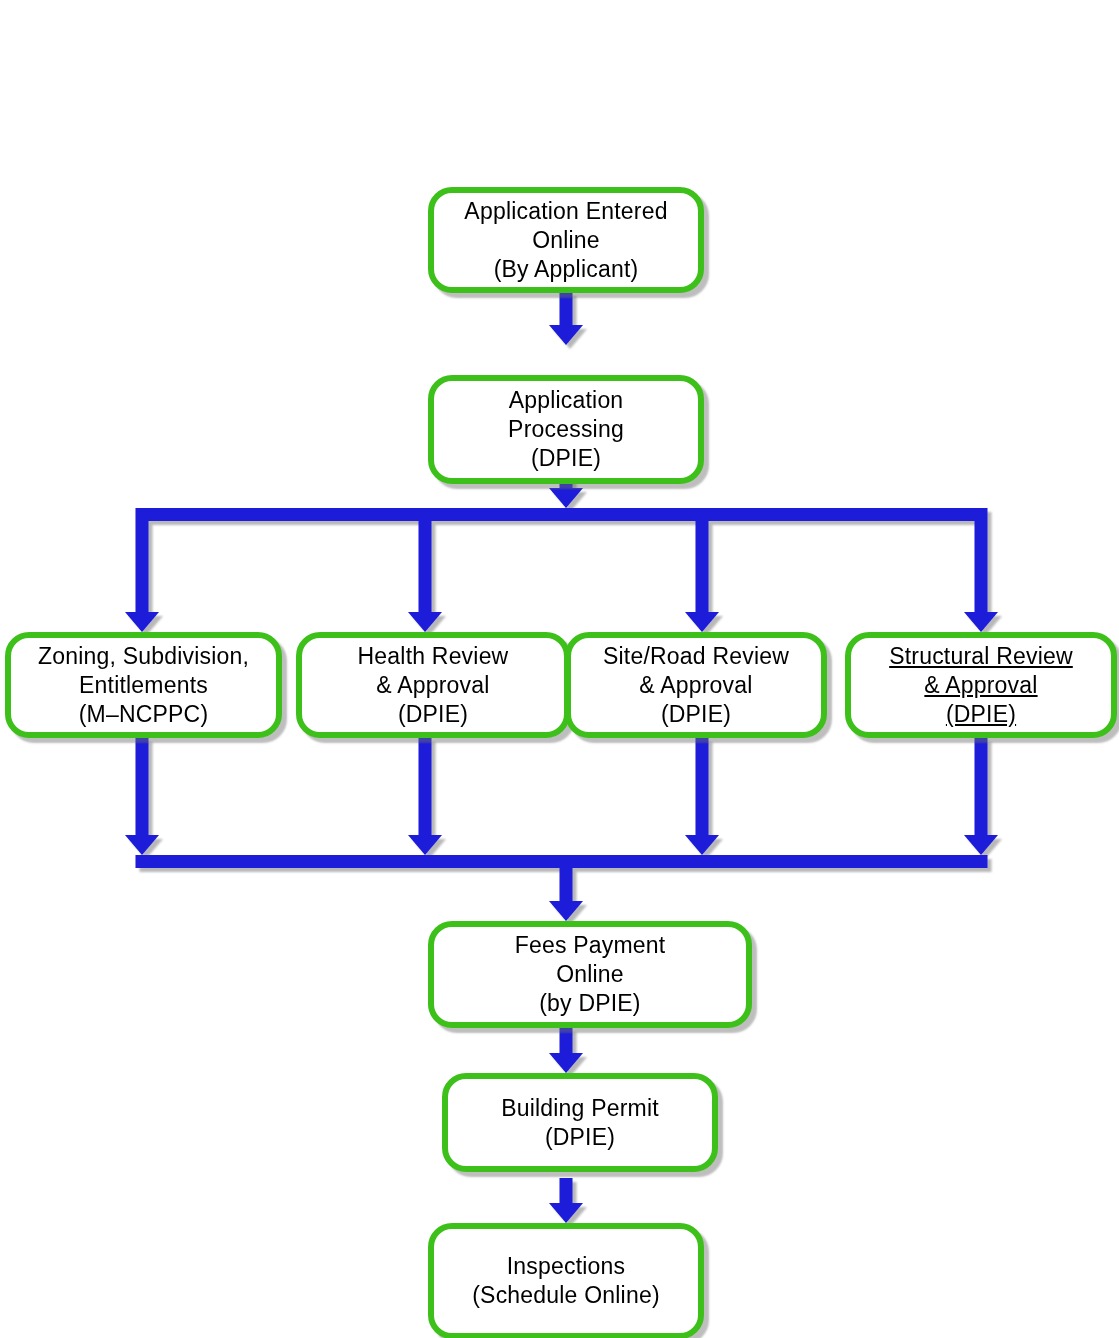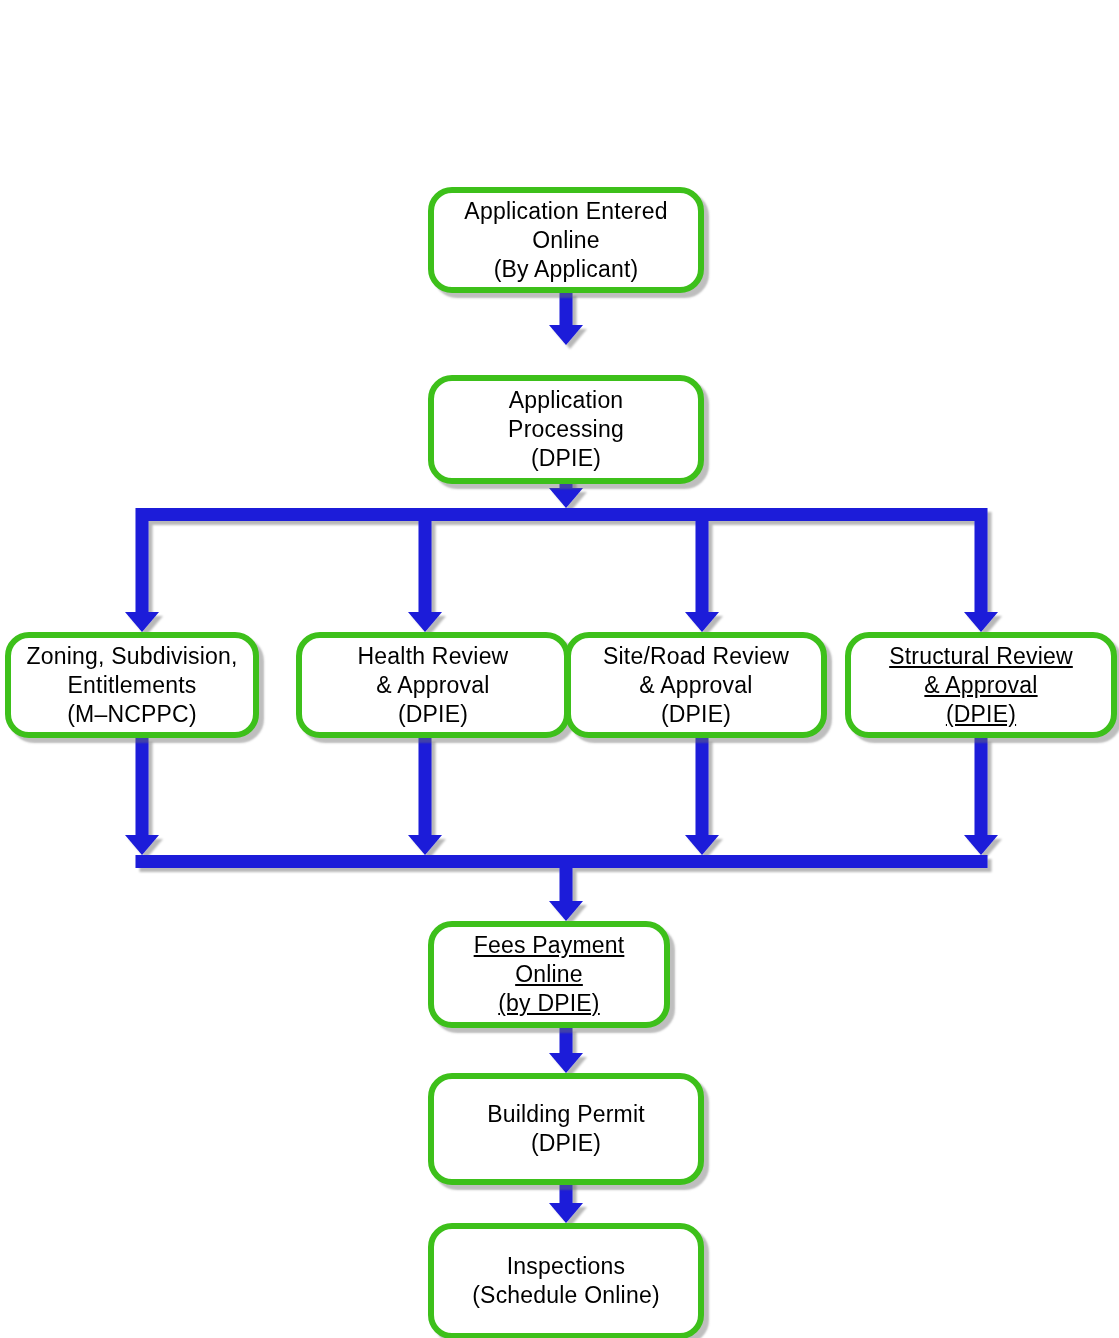--- a/index.html
+++ b/index.html
@@ -48,7 +48,7 @@
   .n-permit      { left: 428px; top: 1073px; width: 276px; height: 112px; }
   .n-inspections { left: 428px; top: 1223px; width: 276px; height: 116px; }
   
-  .n-zoning      { left: 5px;   top: 632px;  width: 254px; height: 106px; }
+  .n-zoning      { left: 5px;   top: 632px;  width: 277px; height: 106px; }
   .n-health      { left: 296px; top: 632px;  width: 274px; height: 106px; }
   .n-siteroad    { left: 565px; top: 632px;  width: 262px; height: 106px; }
   .n-structural  { left: 845px; top: 632px;  width: 272px; height: 106px; text-decoration: underline; }

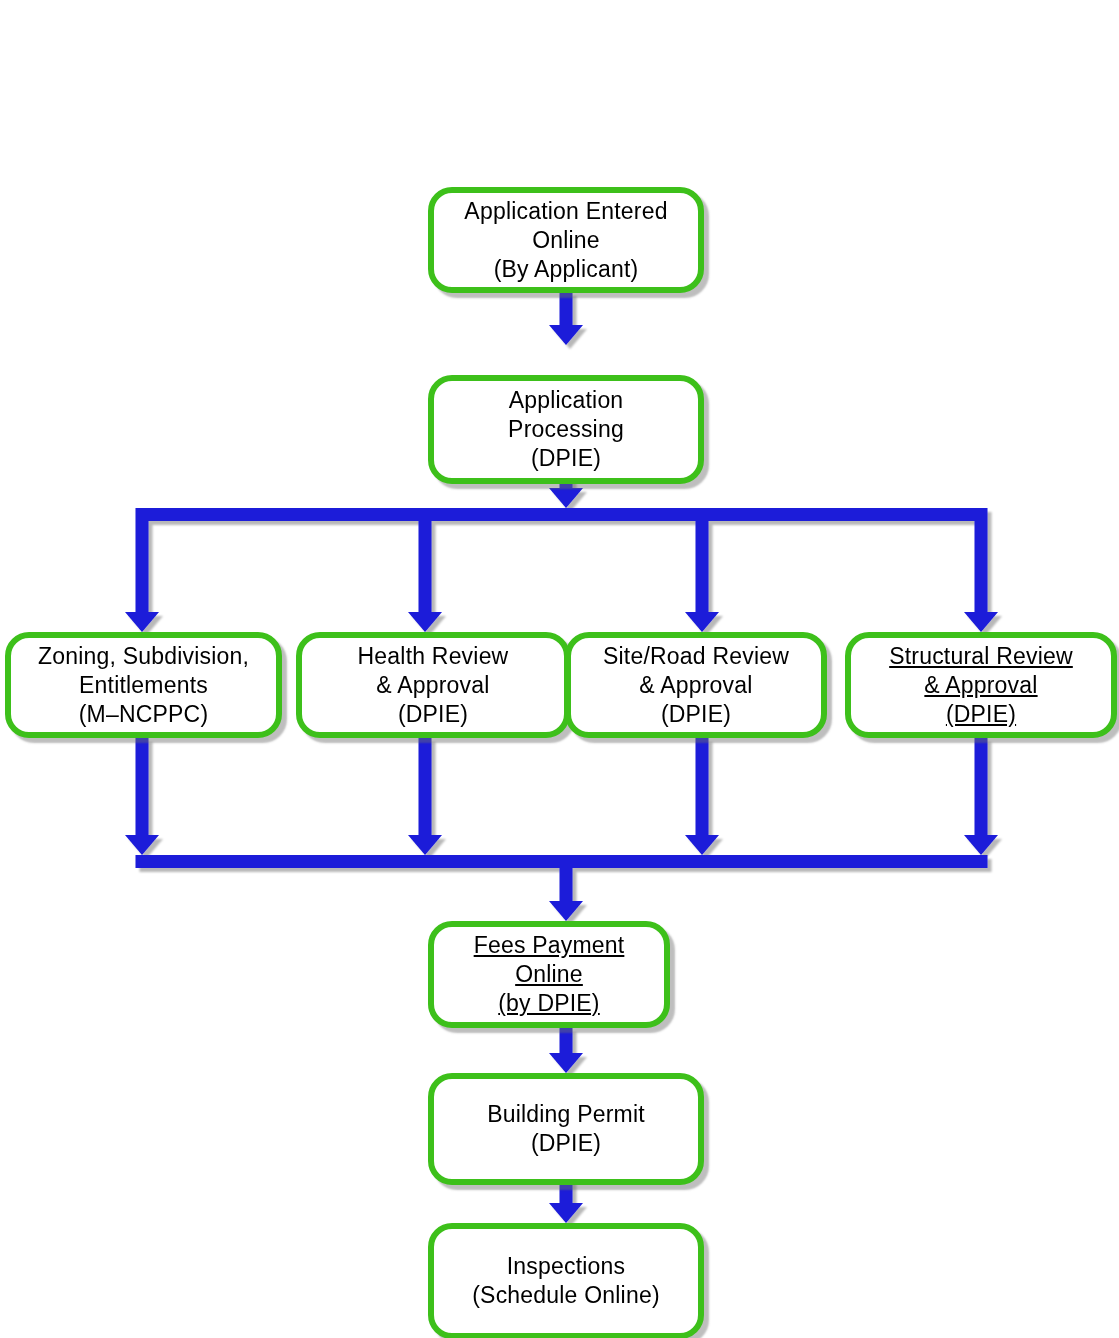--- a/index.html
+++ b/index.html
@@ -44,7 +44,7 @@
   
   .n-app-entry   { left: 428px; top: 187px;  width: 276px; height: 106px; }
   .n-app-proc    { left: 428px; top: 344px;  width: 276px; height: 109px; margin-top: 31px; }
-  .n-fees        { left: 428px; top: 921px;  width: 242px; height: 107px; text-decoration: underline; }
+  .n-fees        { left: 428px; top: 921px;  width: 324px; height: 107px; }
   .n-permit      { left: 428px; top: 1073px; width: 276px; height: 112px; }
   .n-inspections { left: 428px; top: 1223px; width: 276px; height: 116px; }
   

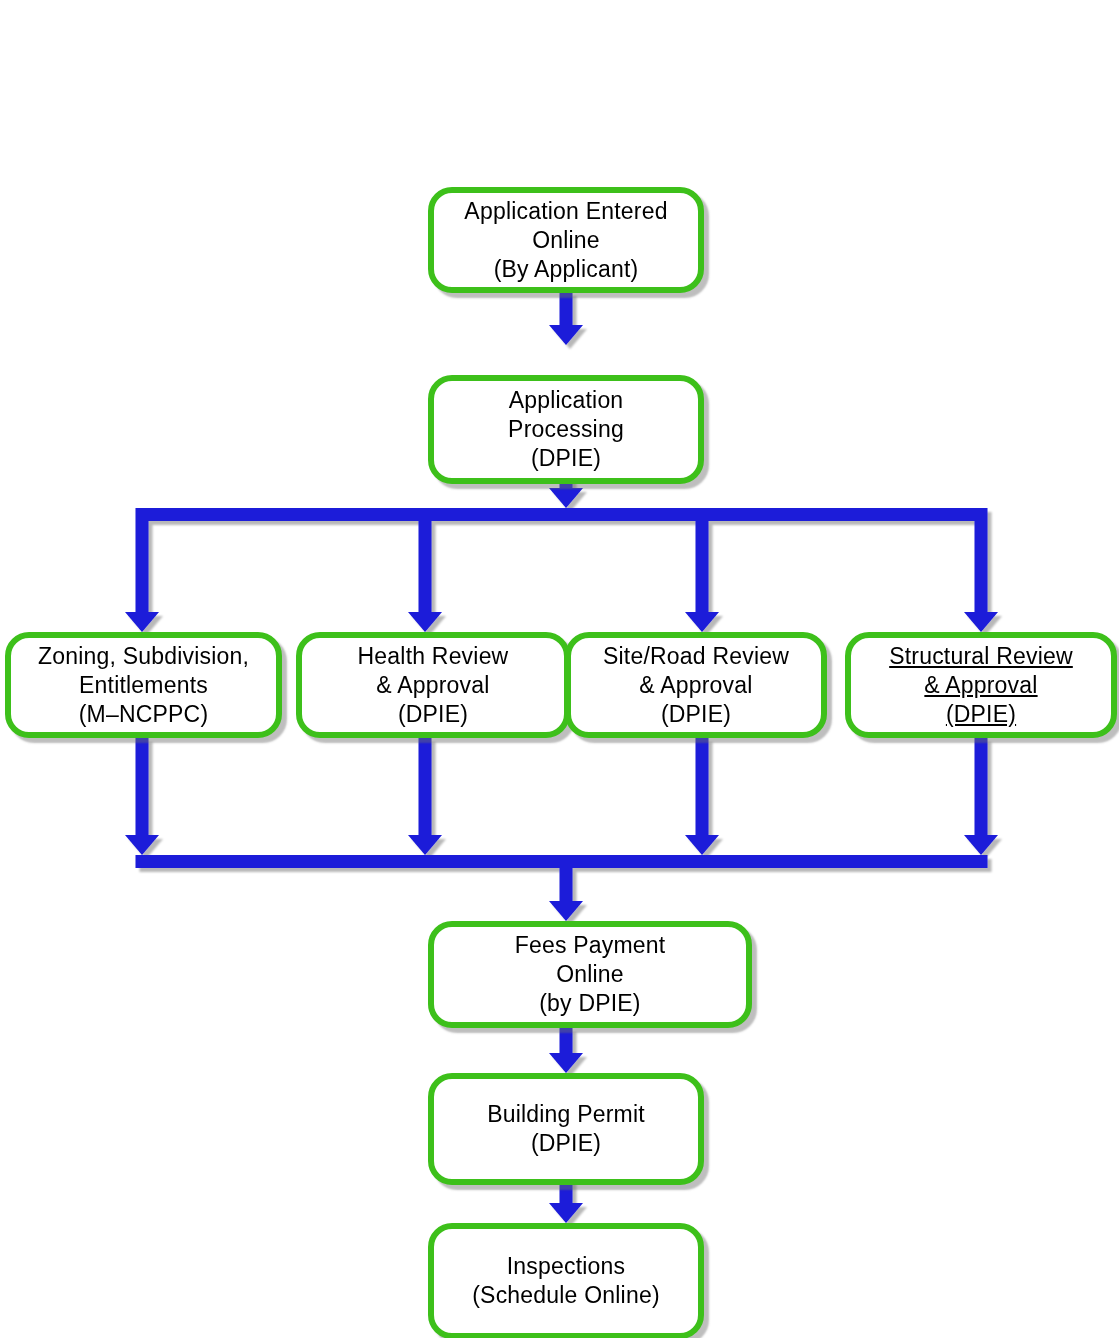--- a/index.html
+++ b/index.html
@@ -45,7 +45,7 @@
   .n-app-entry   { left: 428px; top: 187px;  width: 276px; height: 106px; }
   .n-app-proc    { left: 428px; top: 344px;  width: 276px; height: 109px; margin-top: 31px; }
   .n-fees        { left: 428px; top: 921px;  width: 324px; height: 107px; }
-  .n-permit      { left: 428px; top: 1073px; width: 276px; height: 112px; }
+  .n-permit      { left: 442px; top: 1073px; width: 276px; height: 99px; }
   .n-inspections { left: 428px; top: 1223px; width: 276px; height: 116px; }
   
   .n-zoning      { left: 5px;   top: 632px;  width: 277px; height: 106px; }

